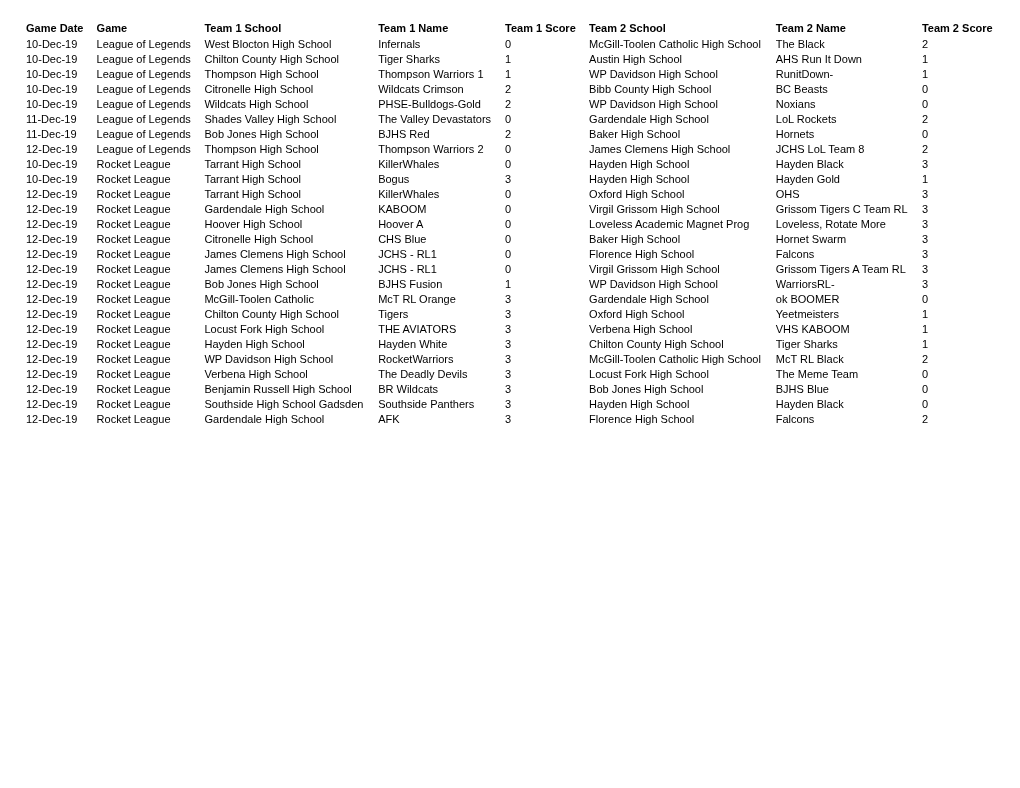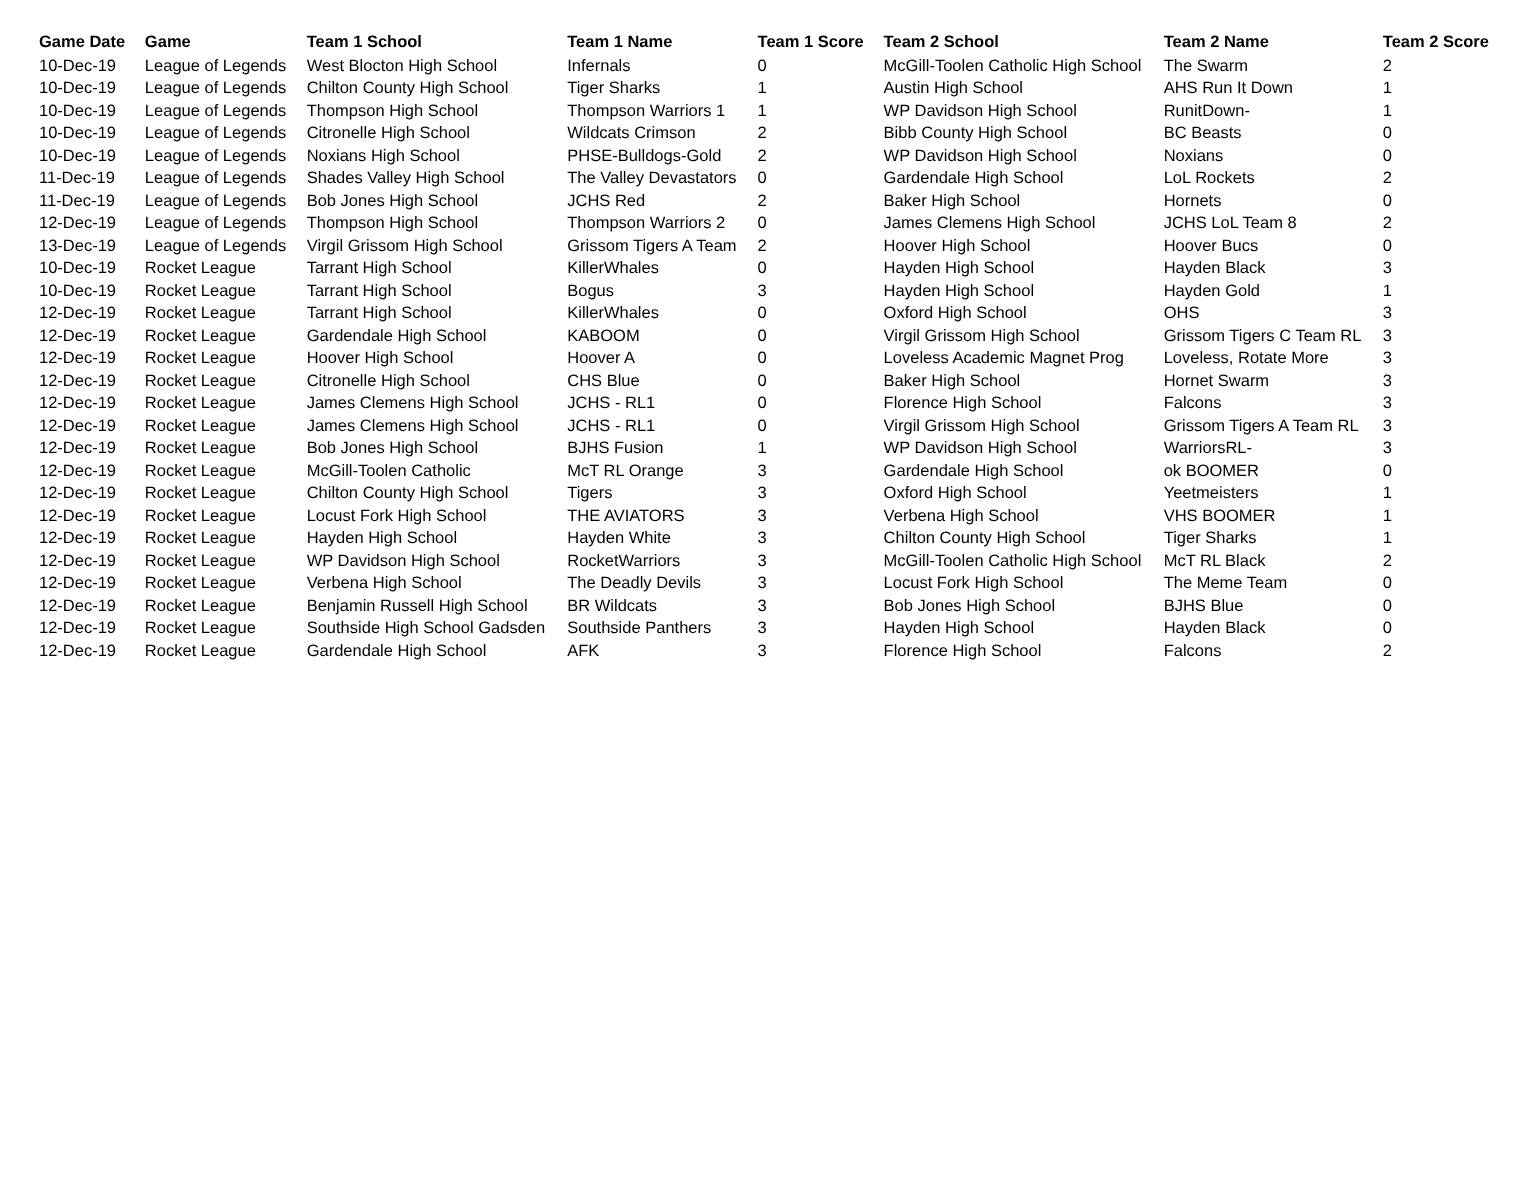--- a/index.html
+++ b/index.html
@@ -55,7 +55,7 @@
         <td>Infernals</td>
         <td>0</td>
         <td>McGill-Toolen Catholic High School</td>
-        <td>The Swarm</td>
+        <td>The Black</td>
         <td>2</td>
       </tr>
       <tr>

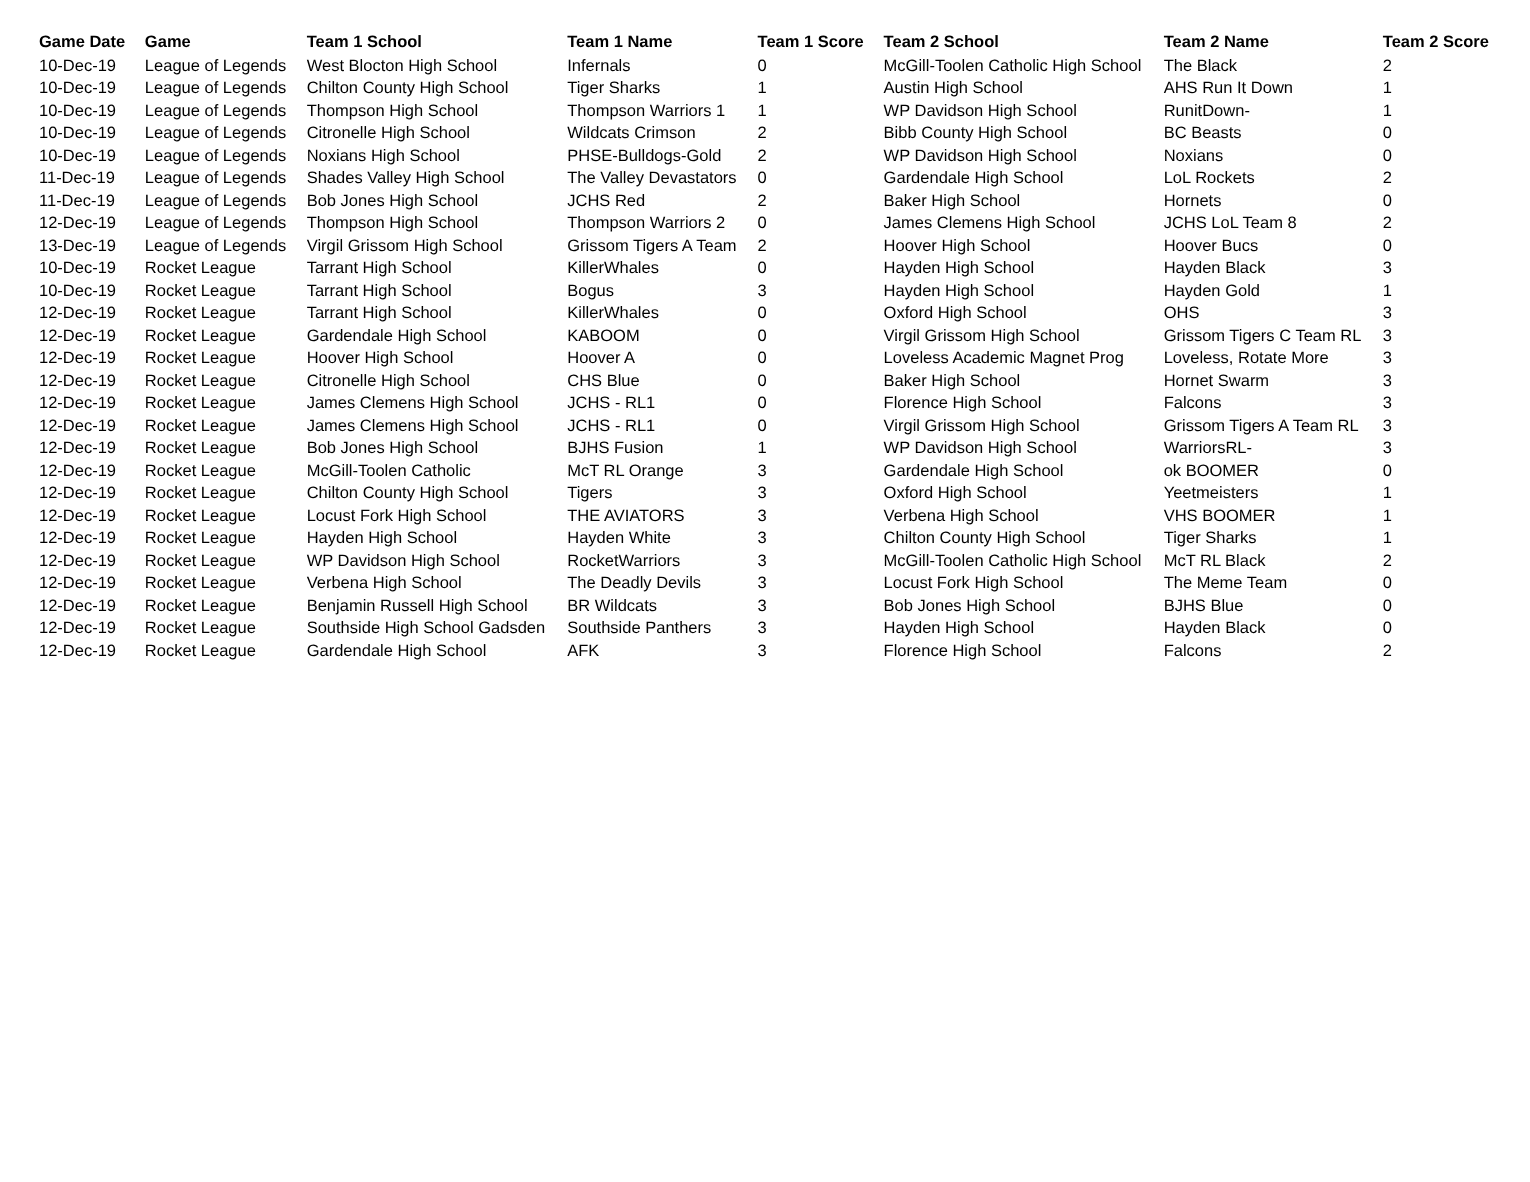--- a/index.html
+++ b/index.html
@@ -91,7 +91,7 @@
       <tr>
         <td>10-Dec-19</td>
         <td>League of Legends</td>
-        <td>Noxians High School</td>
+        <td>Wildcats High School</td>
         <td>PHSE-Bulldogs-Gold</td>
         <td>2</td>
         <td>WP Davidson High School</td>

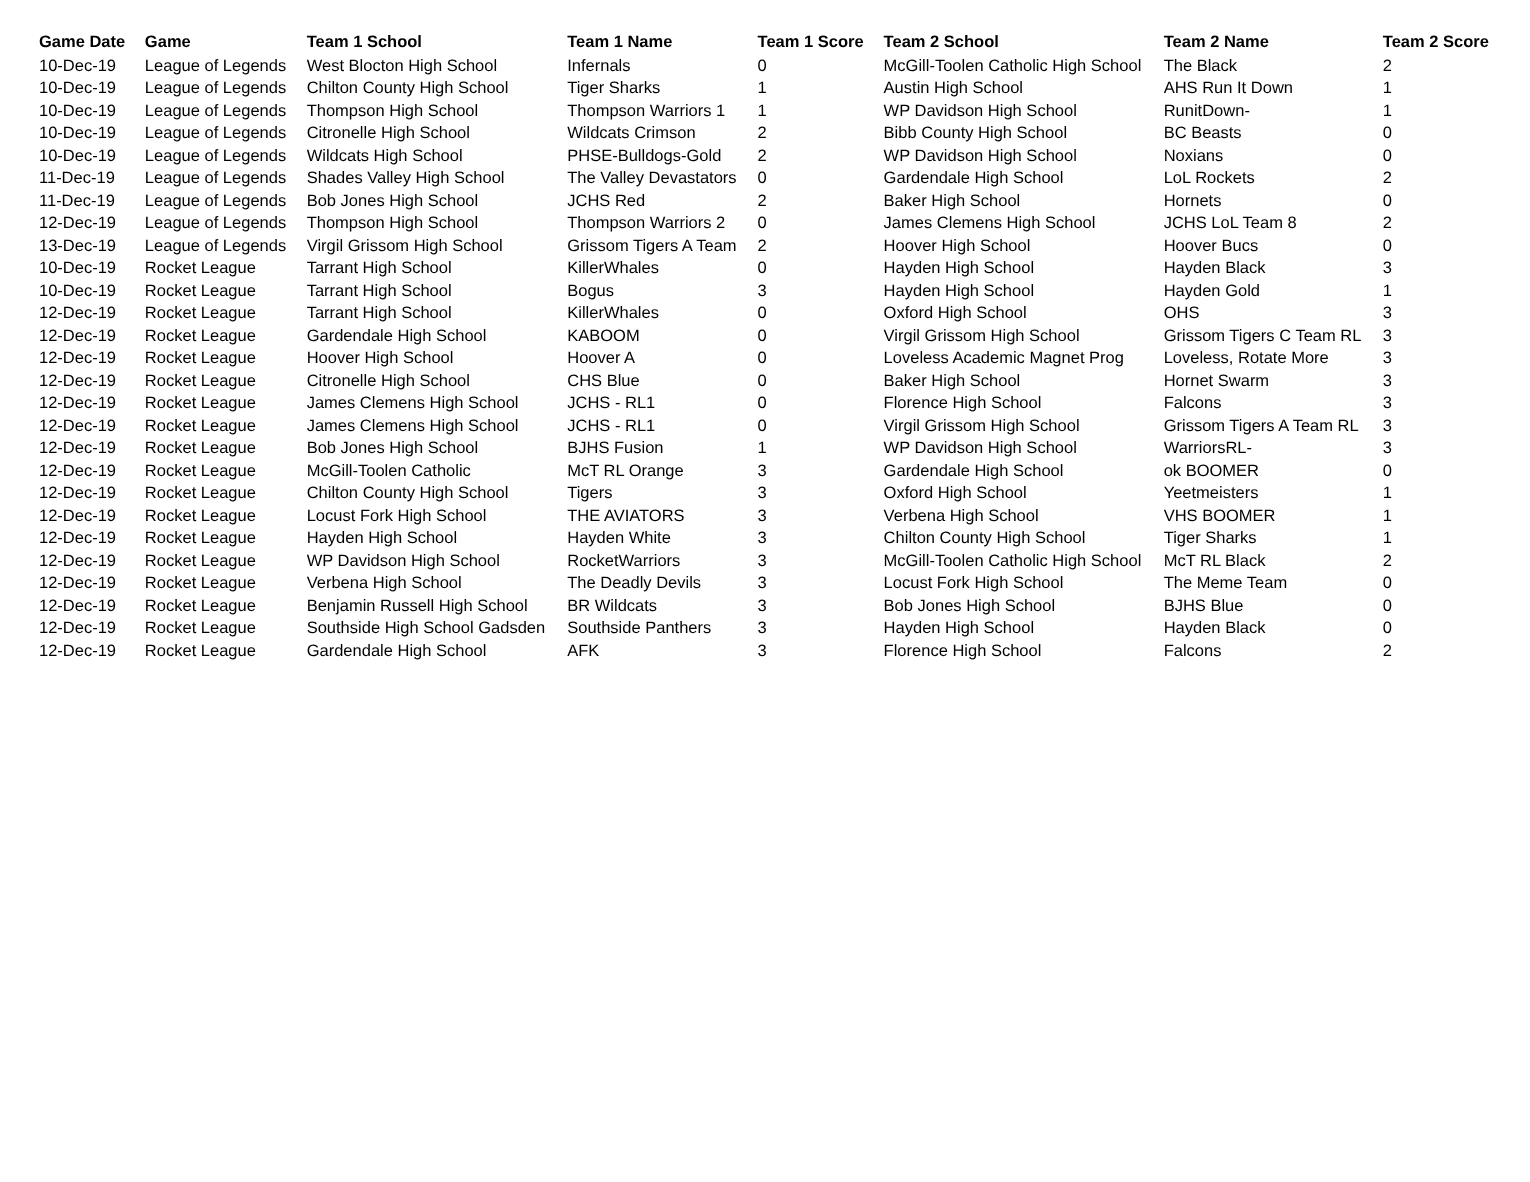--- a/index.html
+++ b/index.html
@@ -112,7 +112,7 @@
         <td>11-Dec-19</td>
         <td>League of Legends</td>
         <td>Bob Jones High School</td>
-        <td>JCHS Red</td>
+        <td>BJHS Red</td>
         <td>2</td>
         <td>Baker High School</td>
         <td>Hornets</td>

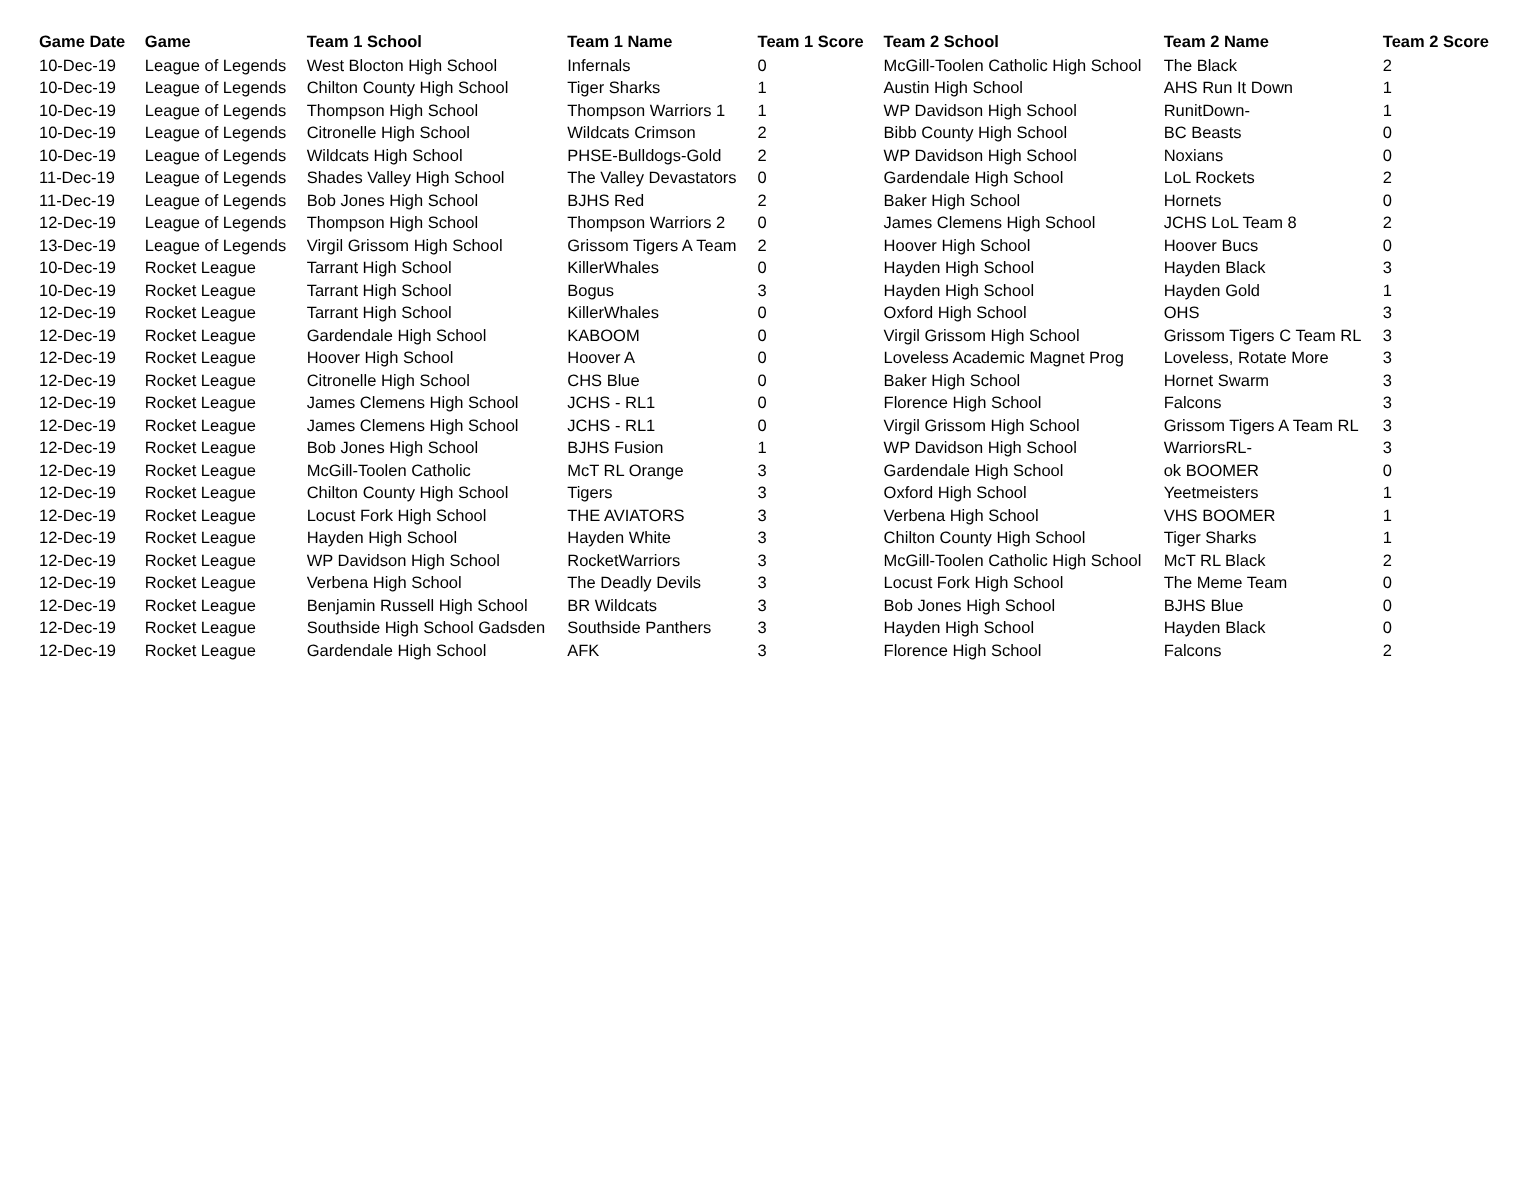--- a/index.html
+++ b/index.html
@@ -129,16 +129,6 @@
         <td>2</td>
       </tr>
       <tr>
-        <td>13-Dec-19</td>
-        <td>League of Legends</td>
-        <td>Virgil Grissom High School</td>
-        <td>Grissom Tigers A Team</td>
-        <td>2</td>
-        <td>Hoover High School</td>
-        <td>Hoover Bucs</td>
-        <td>0</td>
-      </tr>
-      <tr>
         <td>10-Dec-19</td>
         <td>Rocket League</td>
         <td>Tarrant High School</td>

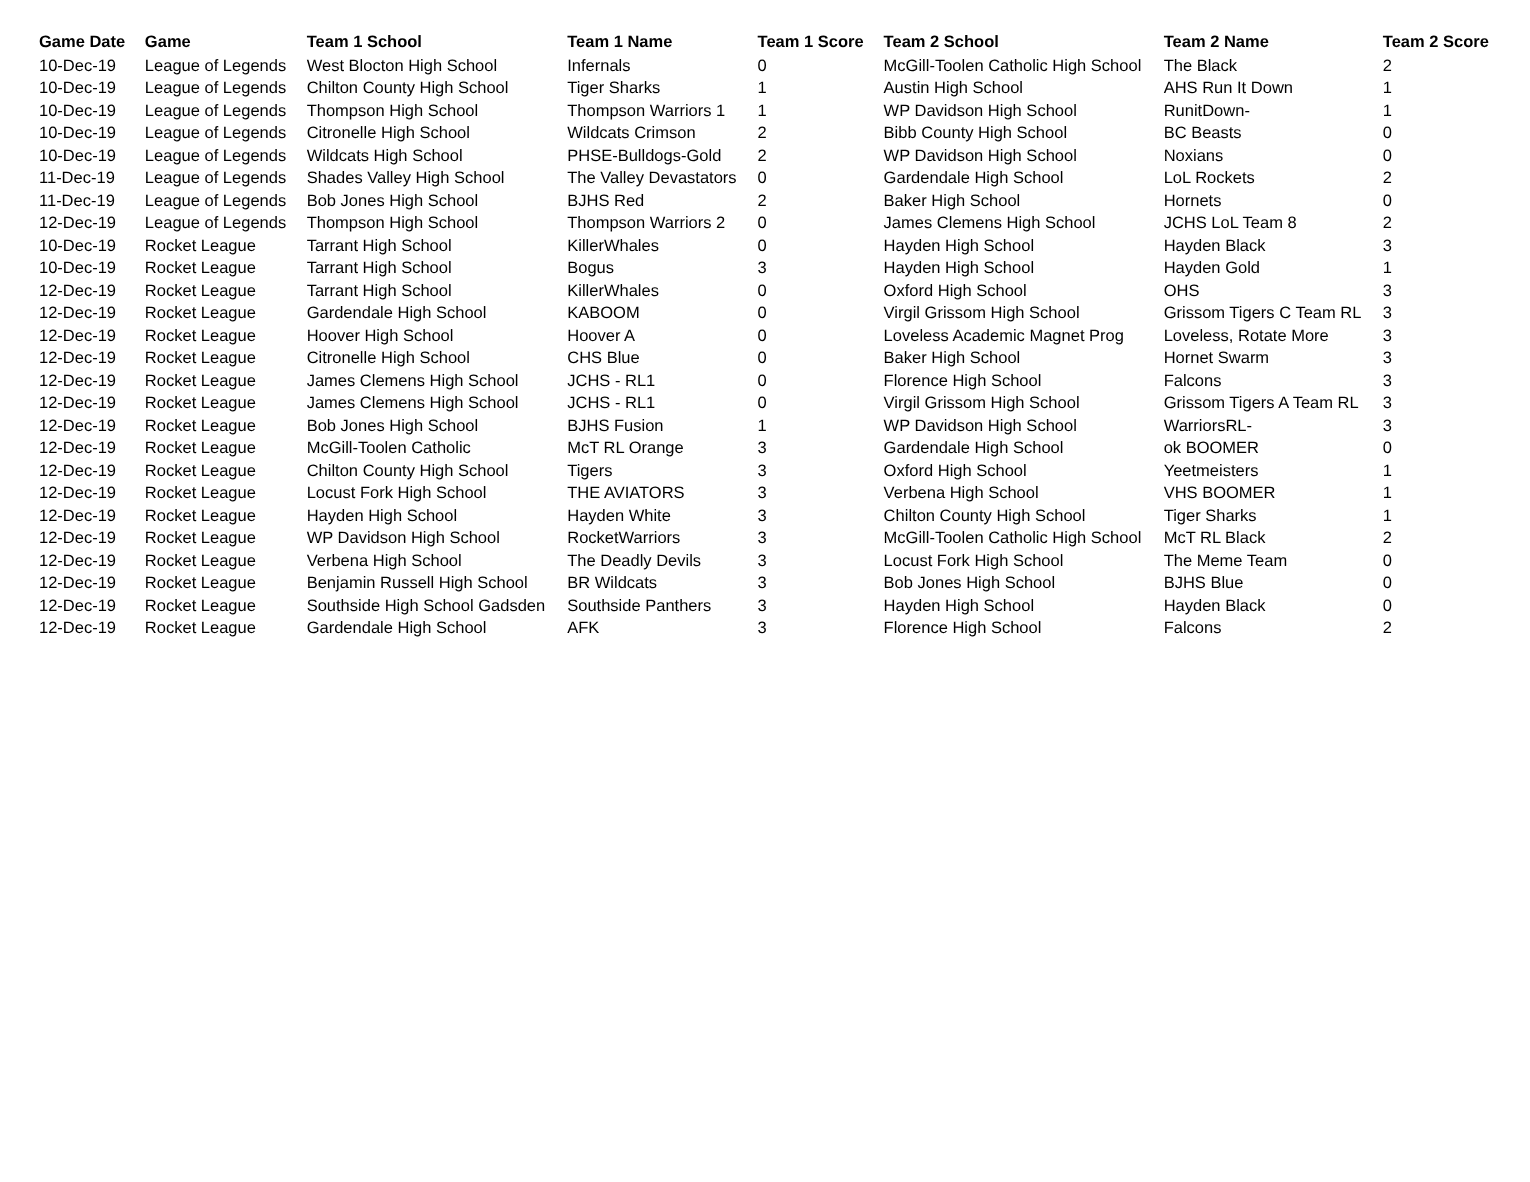--- a/index.html
+++ b/index.html
@@ -245,7 +245,7 @@
         <td>THE AVIATORS</td>
         <td>3</td>
         <td>Verbena High School</td>
-        <td>VHS BOOMER</td>
+        <td>VHS KABOOM</td>
         <td>1</td>
       </tr>
       <tr>

